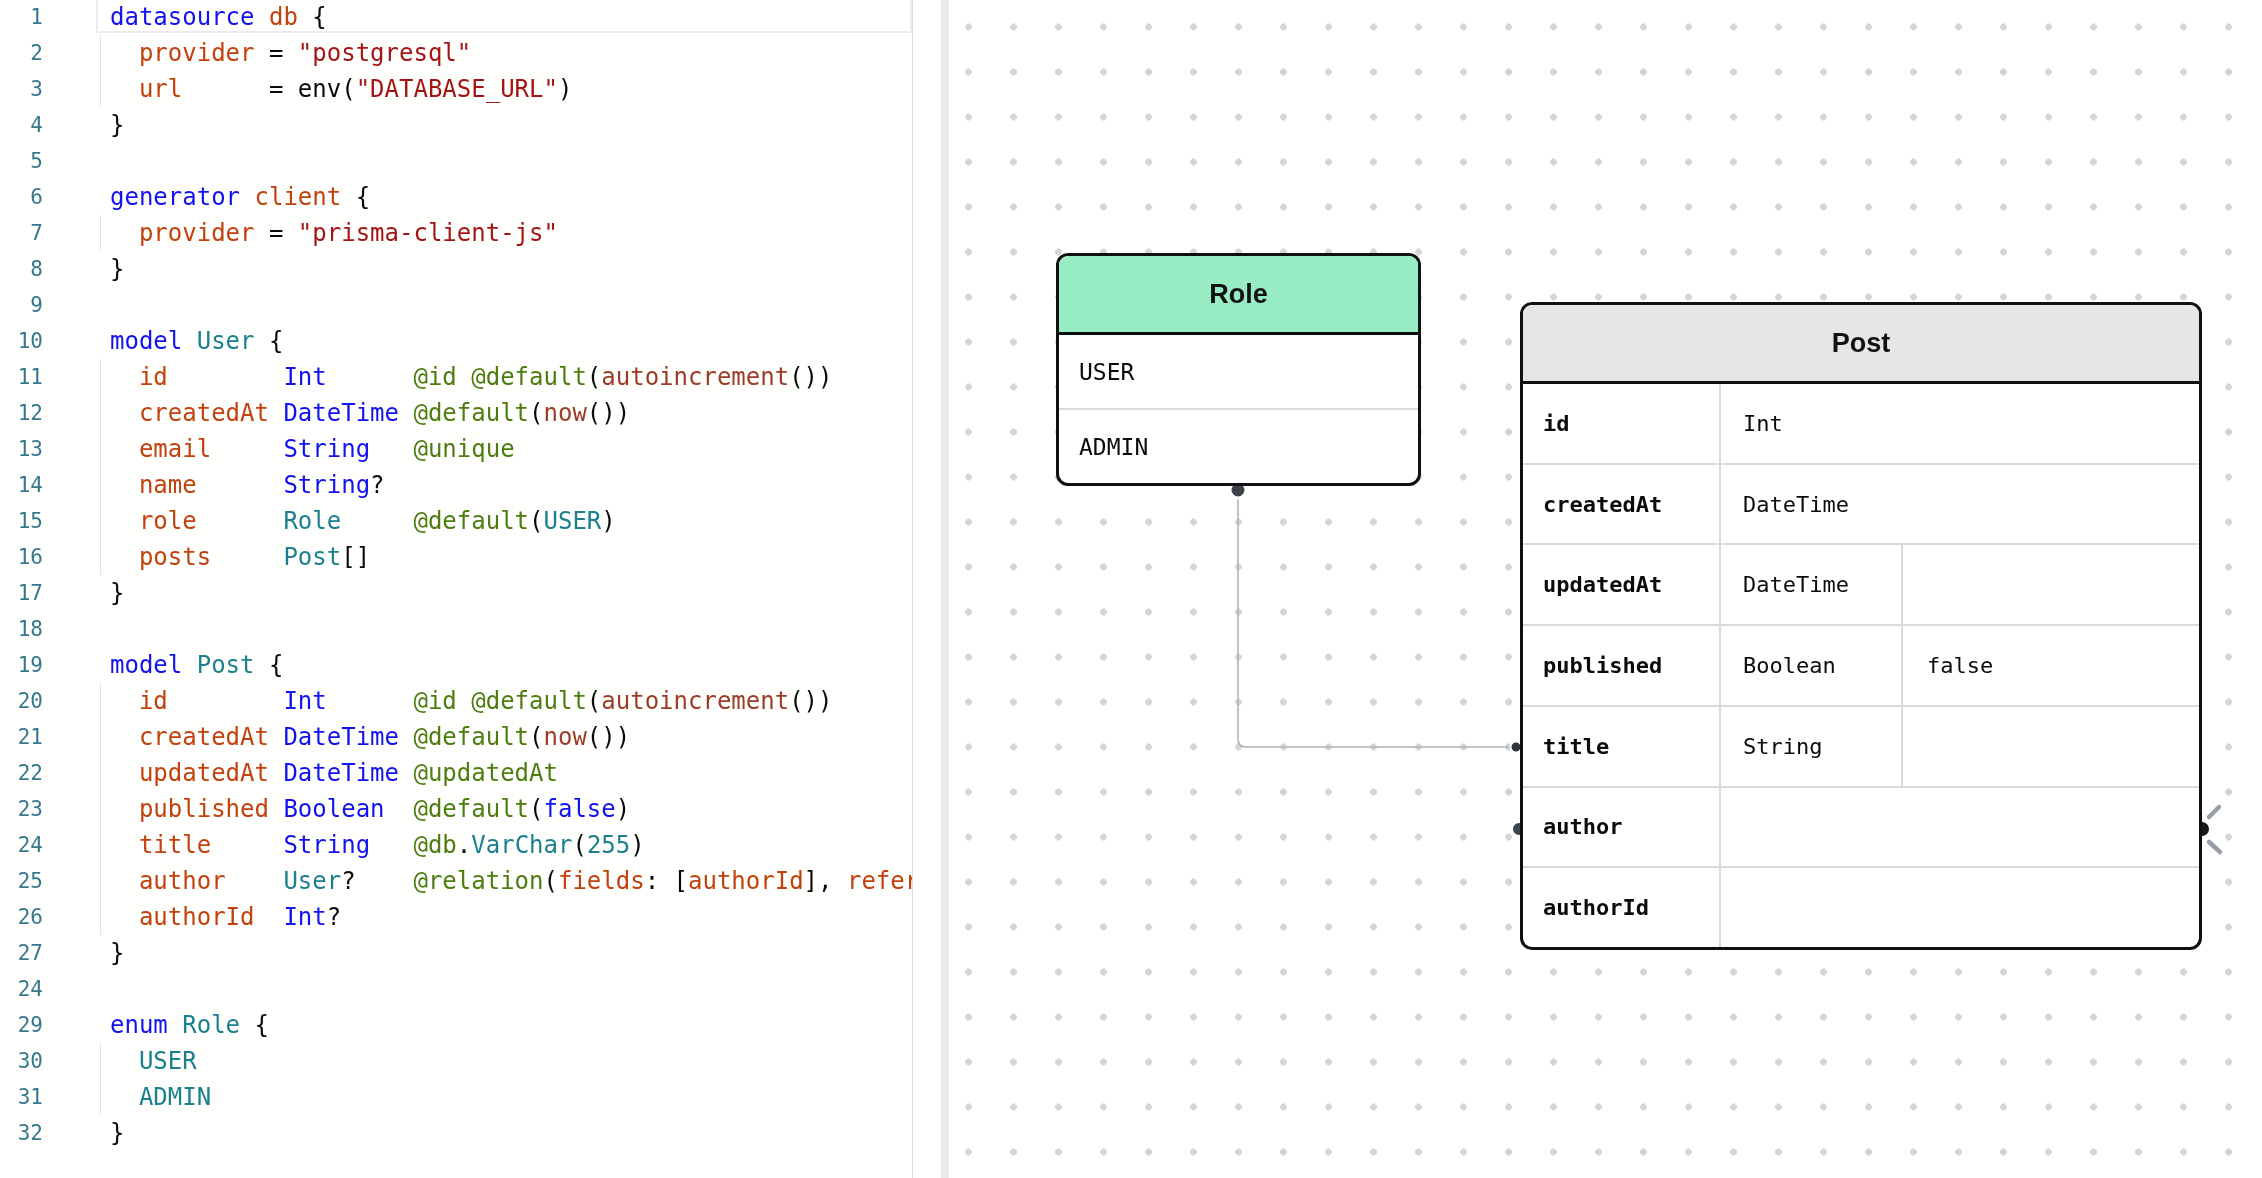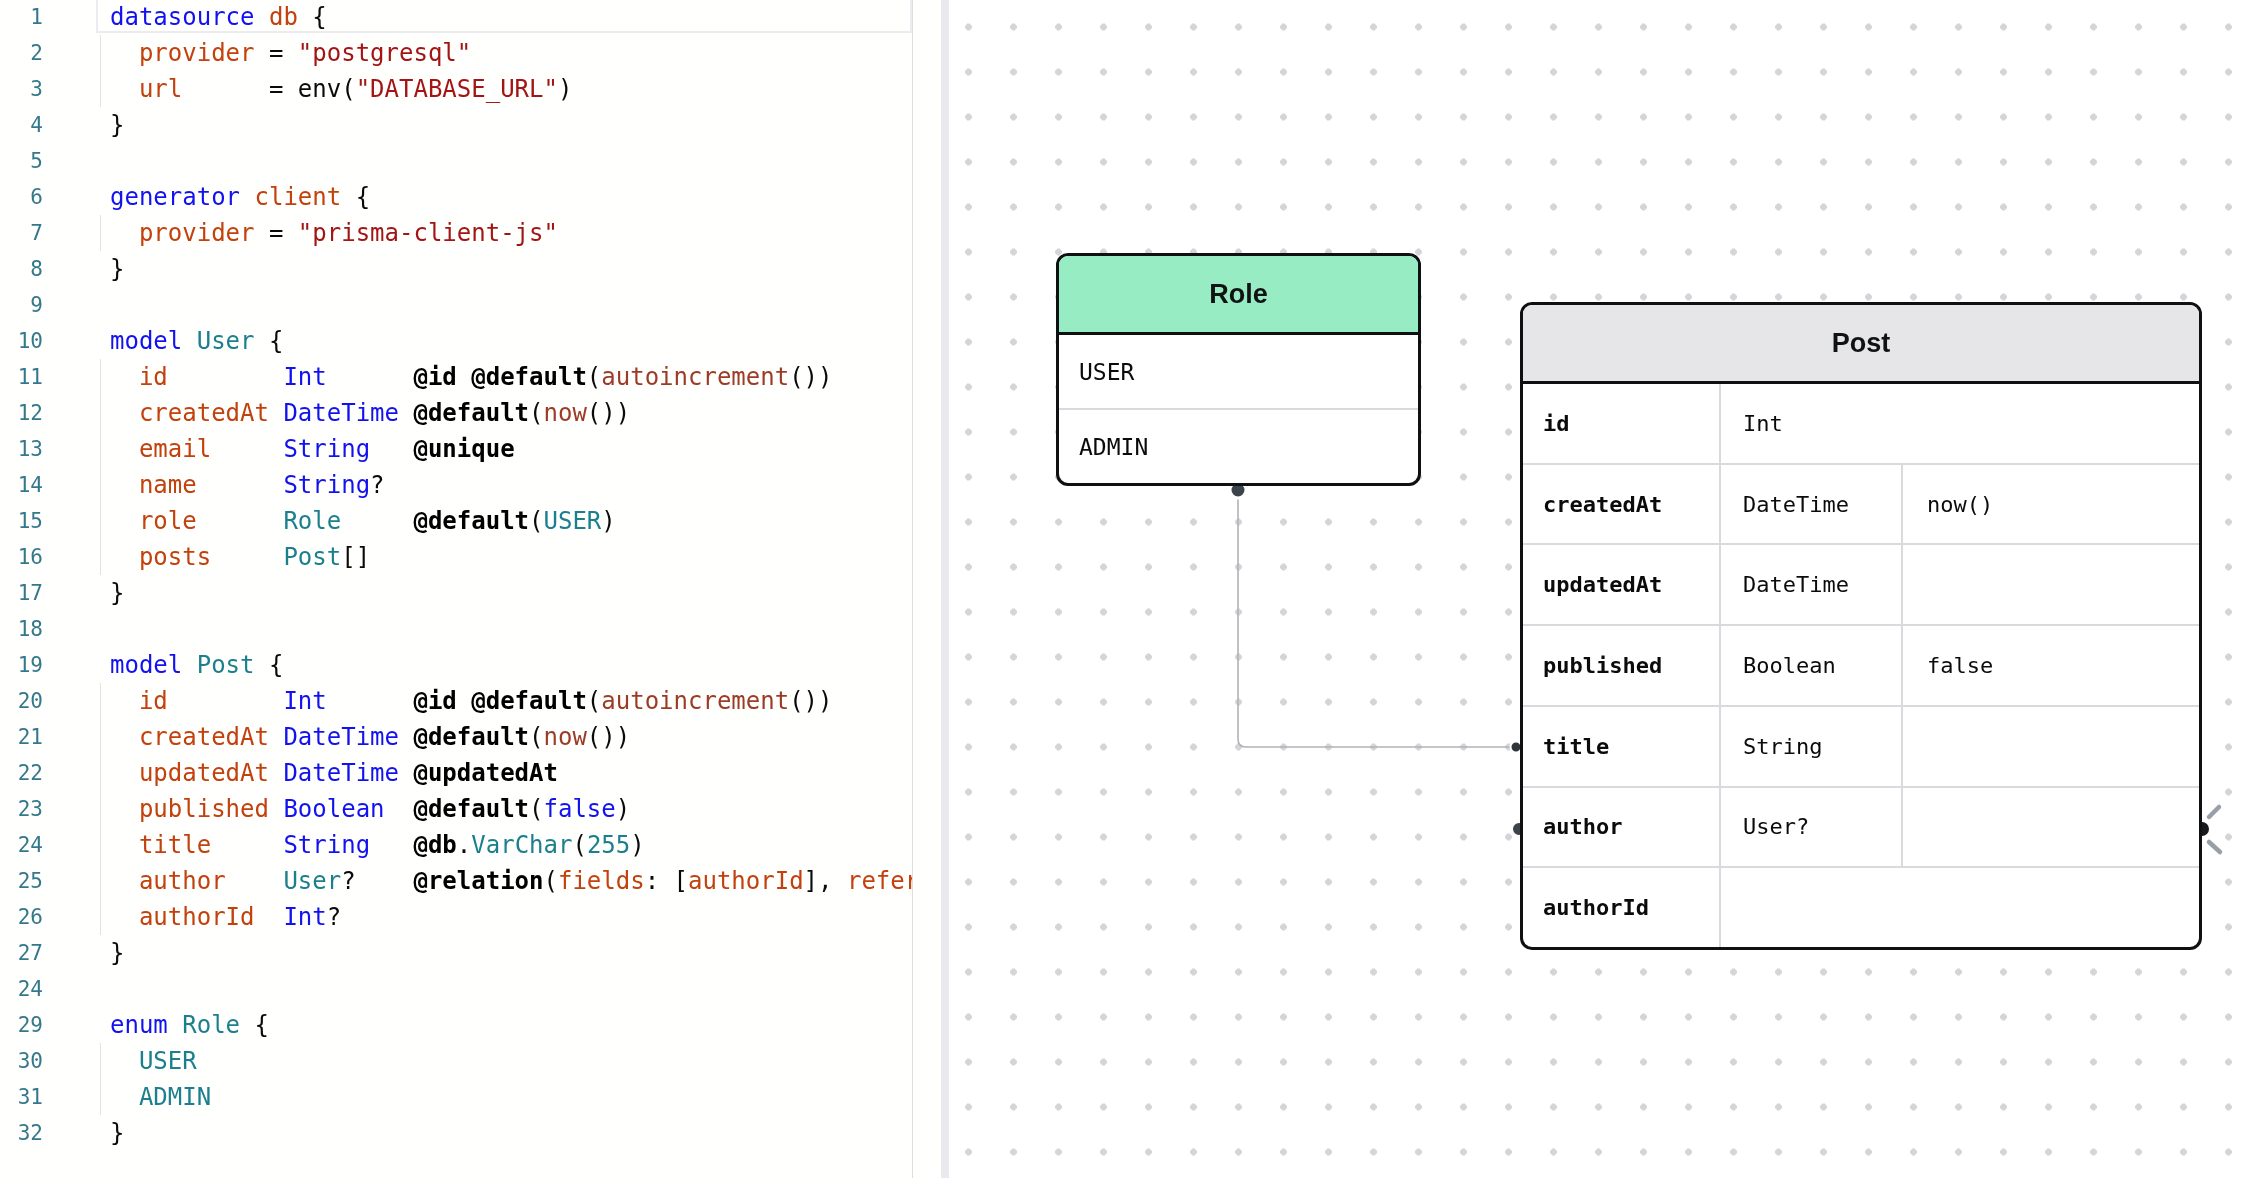--- a/index.html
+++ b/index.html
@@ -19,7 +19,7 @@
   .guide{position:absolute;width:1px;background:#e2e2e2;left:100px;}
   .sb-line{position:absolute;left:912px;top:0;width:1px;height:1178px;background:#dedee2;}
   .tk-kw{color:#1212f0;}  .tk-id{color:#c2410c;}  .tk-str{color:#a31515;}
-  .tk-attr{color:#000000;font-weight:bold;}.tk-fn{color:#9c3b26;}  .tk-teal{color:#1b7f8e;}
+  .tk-attr{color:#4d7c0f;}.tk-fn{color:#9c3b26;}  .tk-teal{color:#1b7f8e;}
   .tk-p{color:#0a0a0a;}
 
   

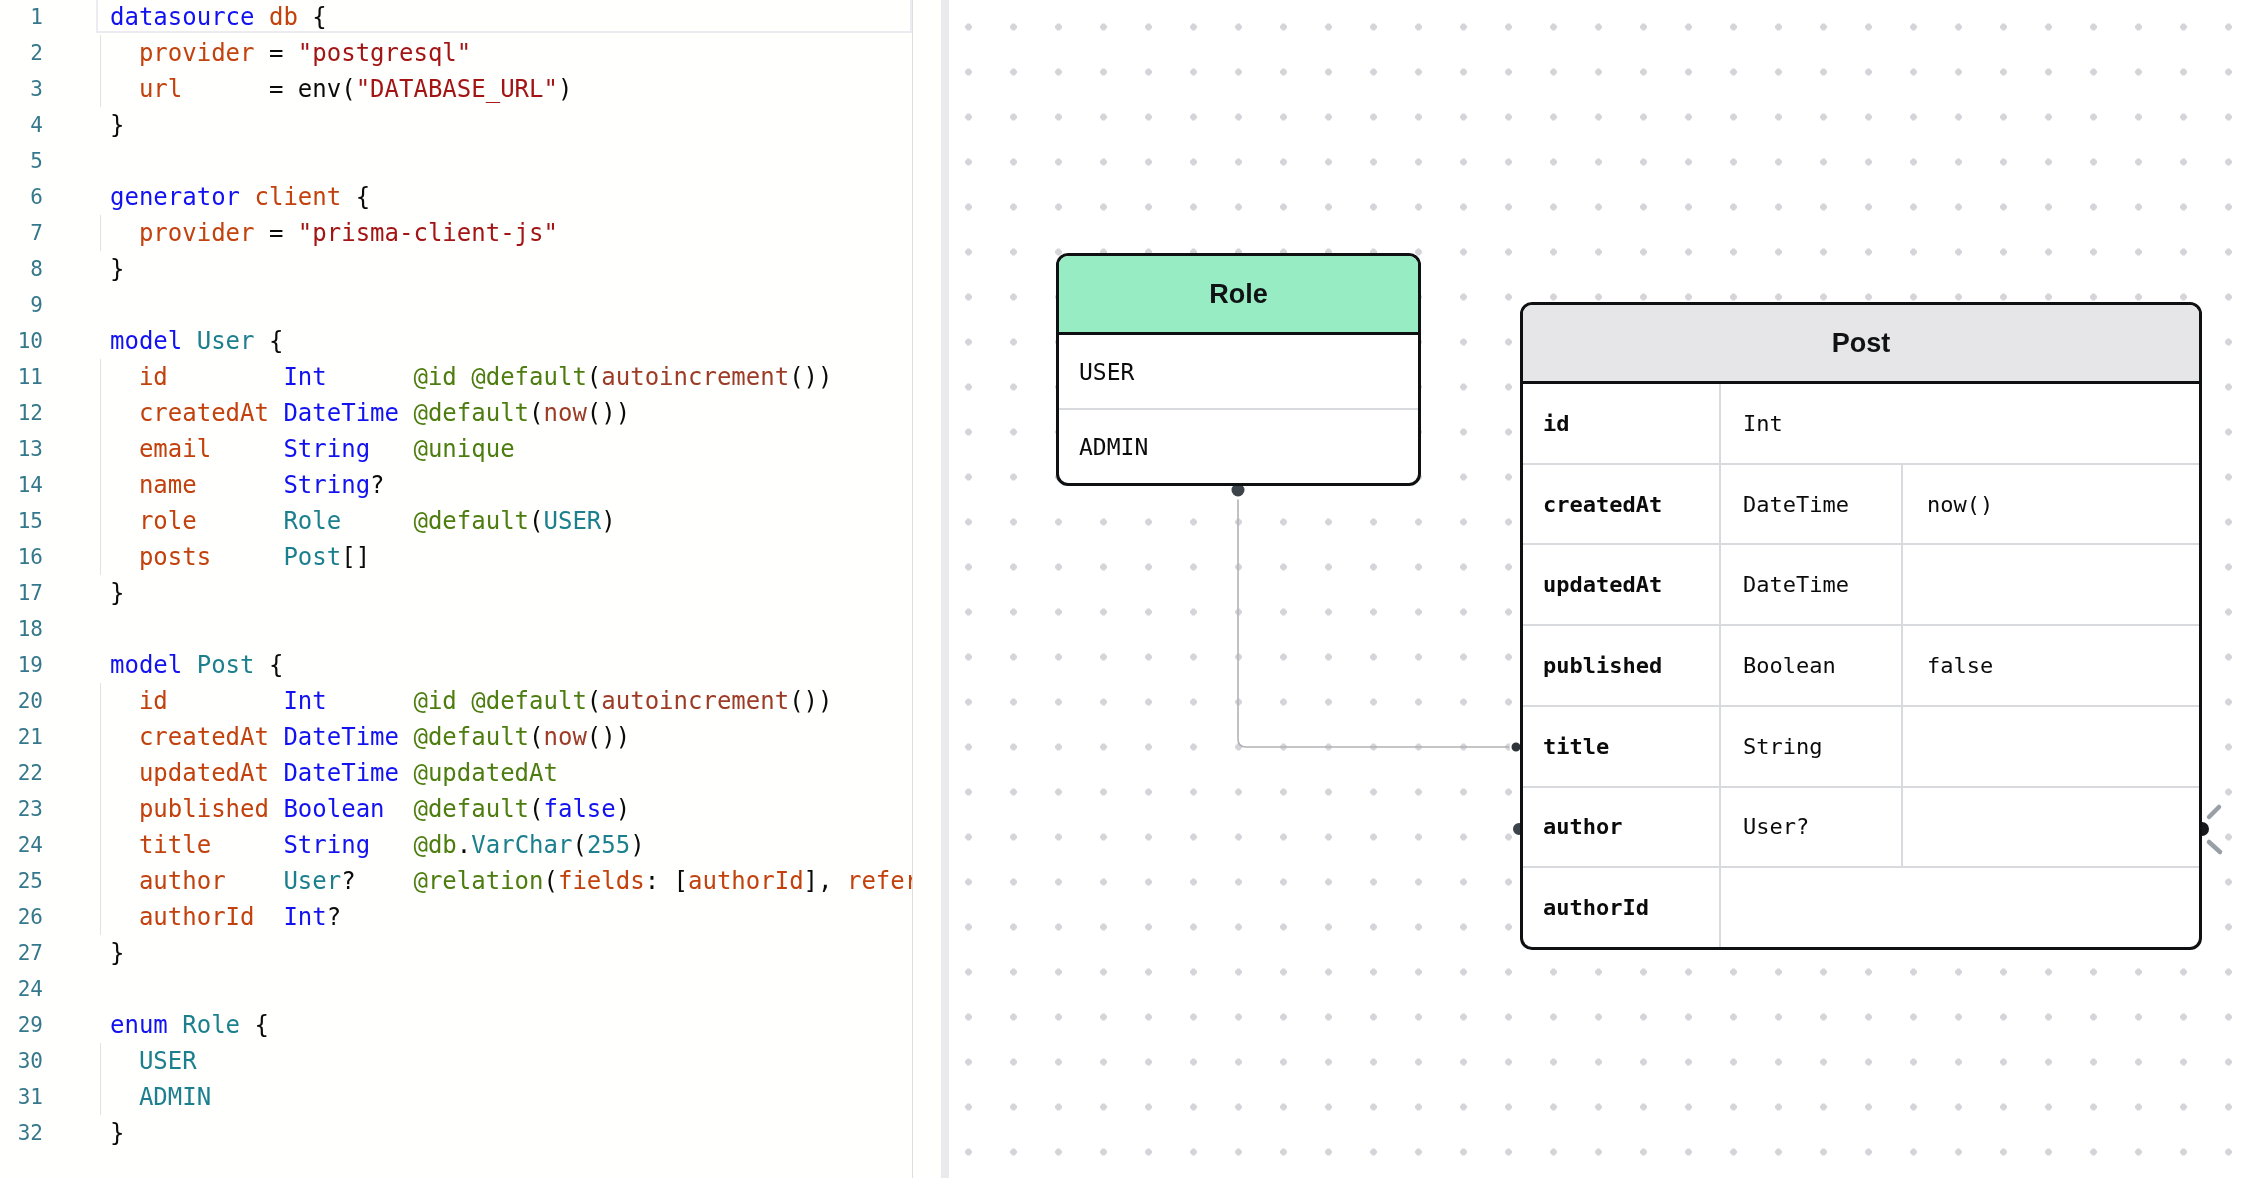--- a/index.html
+++ b/index.html
@@ -141,7 +141,6 @@
         <div class="field-row">
           <div class="cell cell-name">createdAt</div>
           <div class="cell cell-type">DateTime</div>
-          <div class="cell cell-default">now()</div>
         </div>
         <div class="field-row">
           <div class="cell cell-name">updatedAt</div>

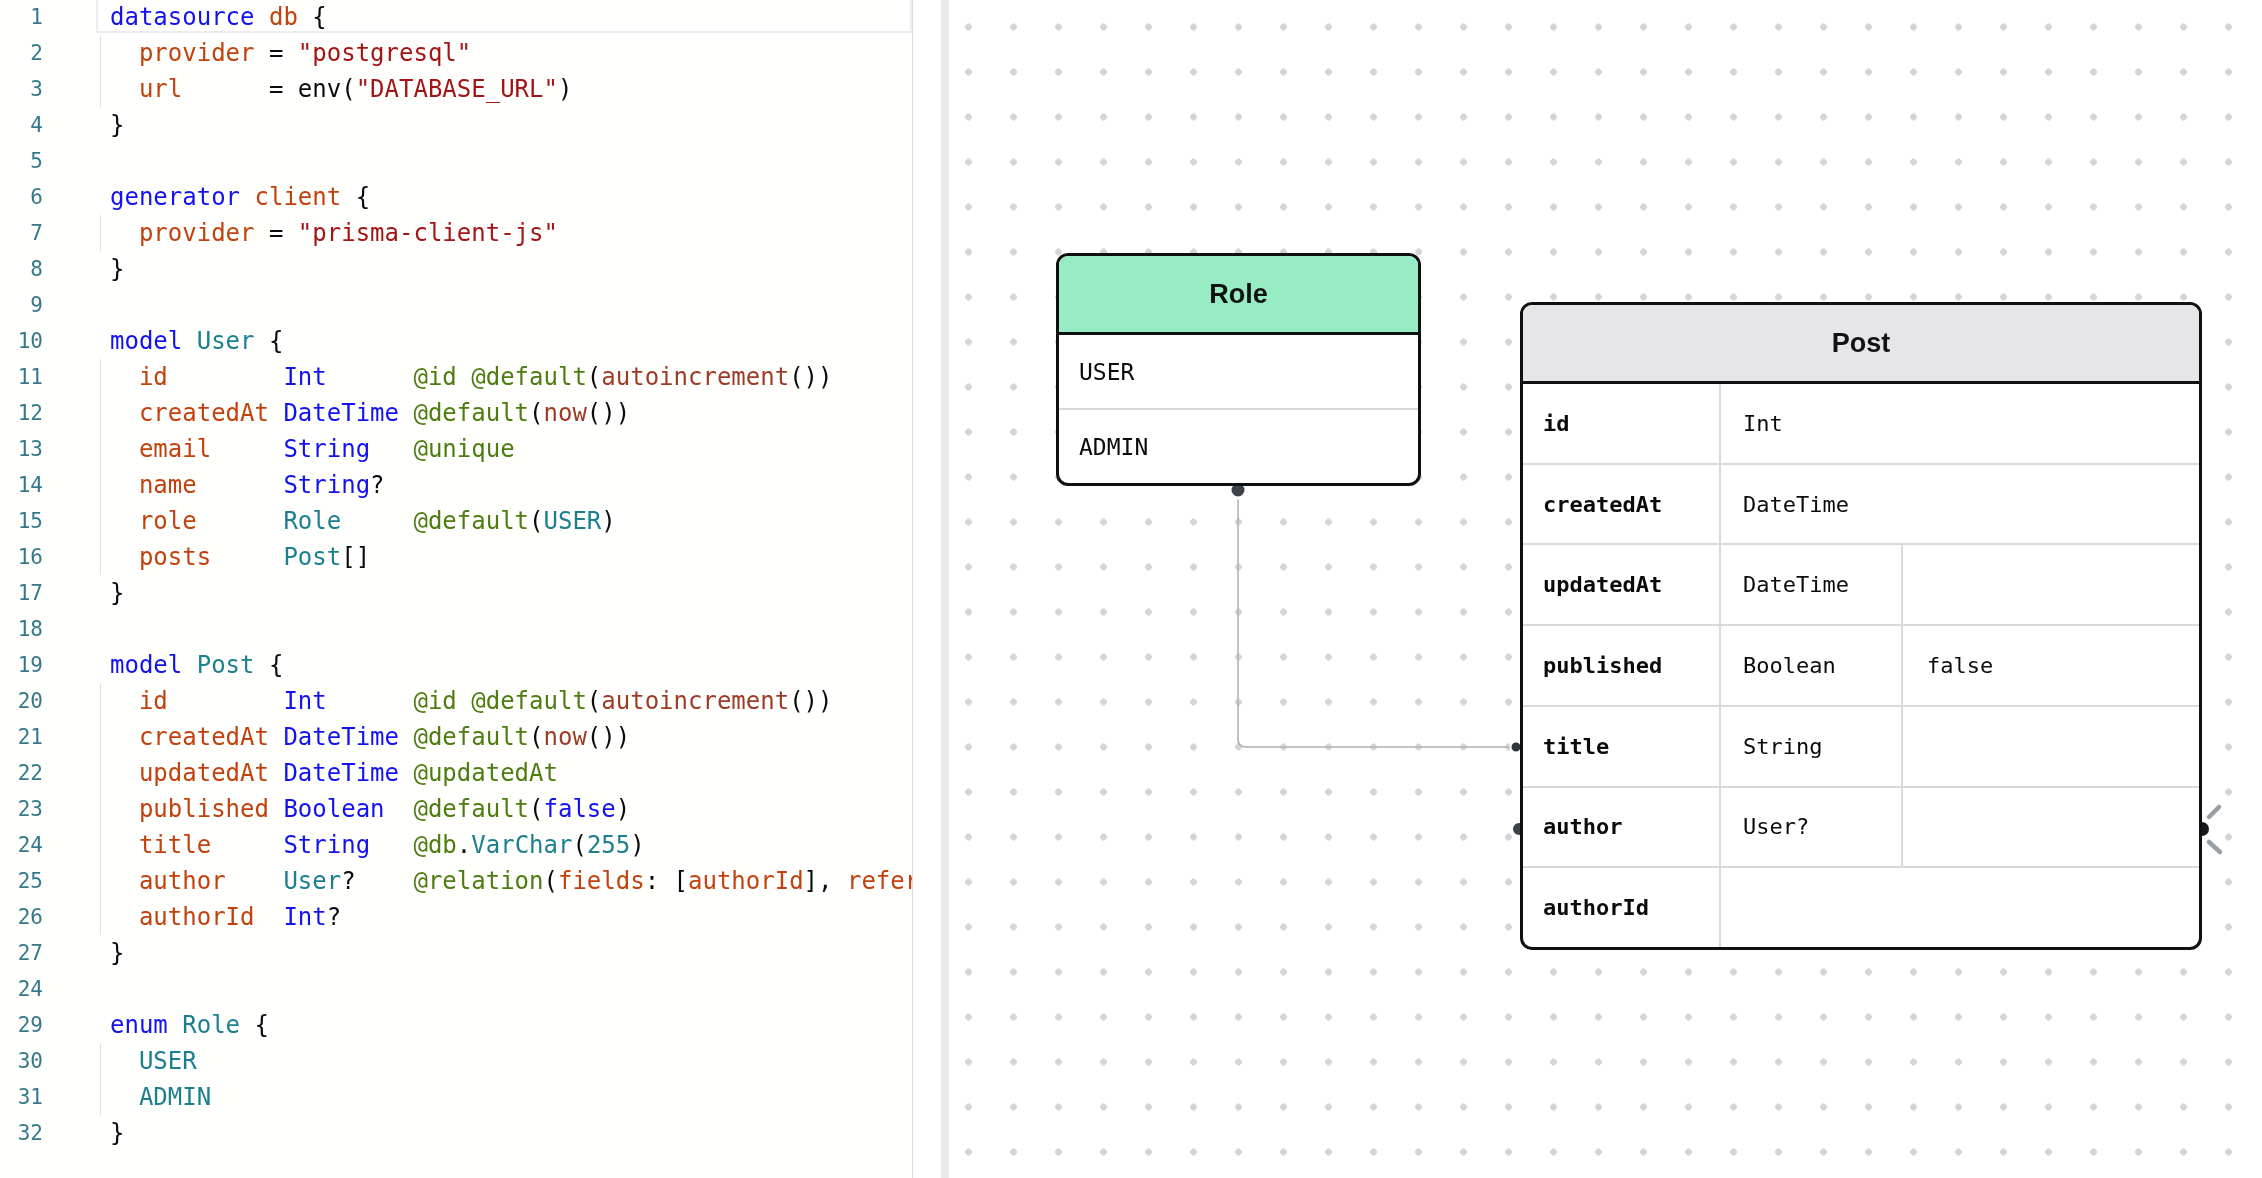--- a/index.html
+++ b/index.html
@@ -159,7 +159,6 @@
         </div>
         <div class="field-row">
           <div class="cell cell-name">author</div>
-          <div class="cell cell-type">User?</div>
           <div class="cell cell-default"></div>
         </div>
         <div class="field-row">

